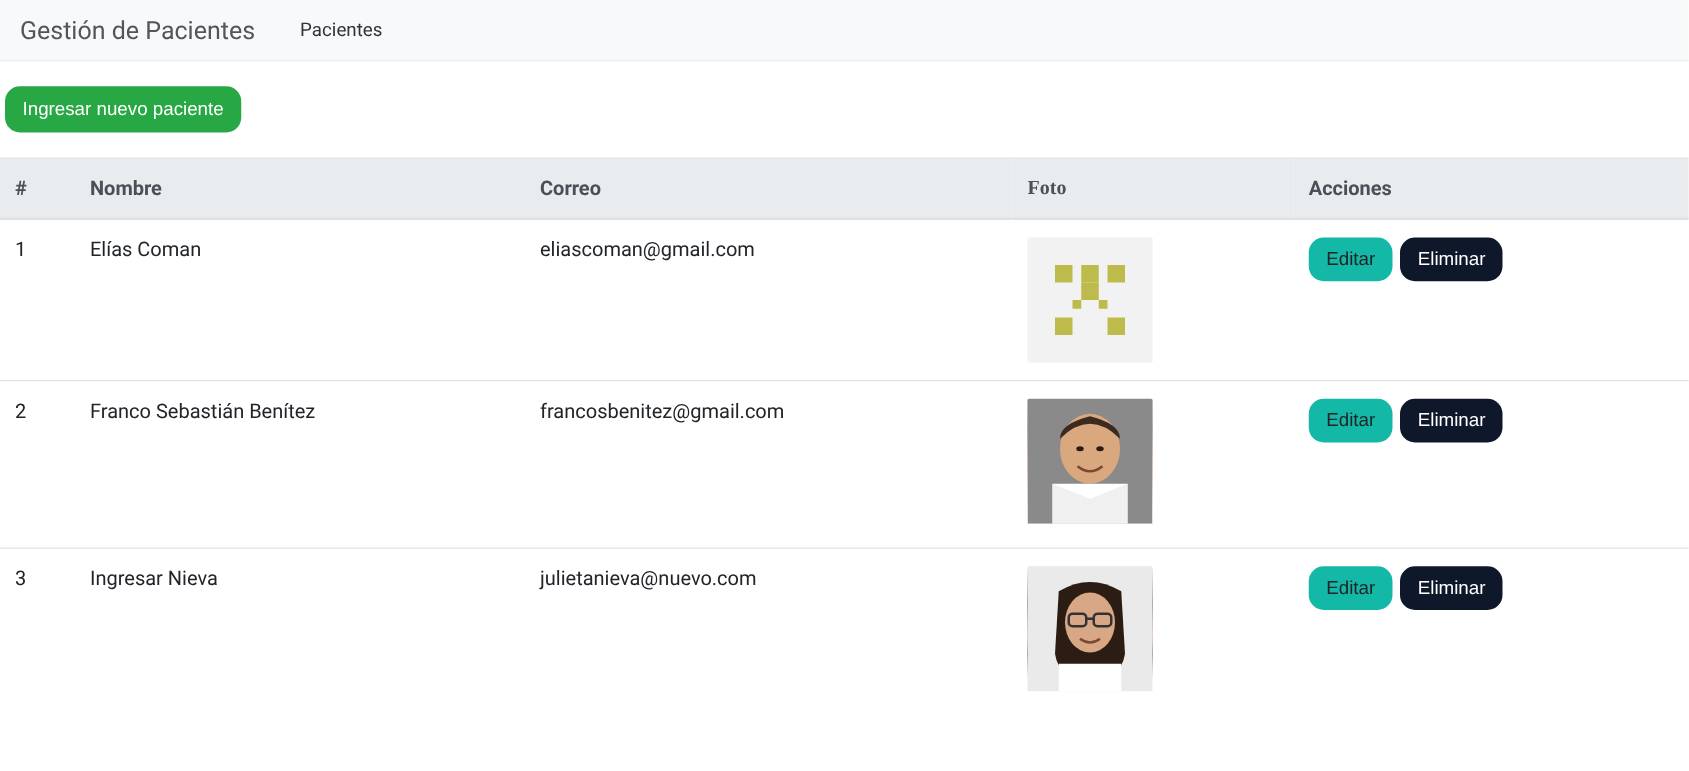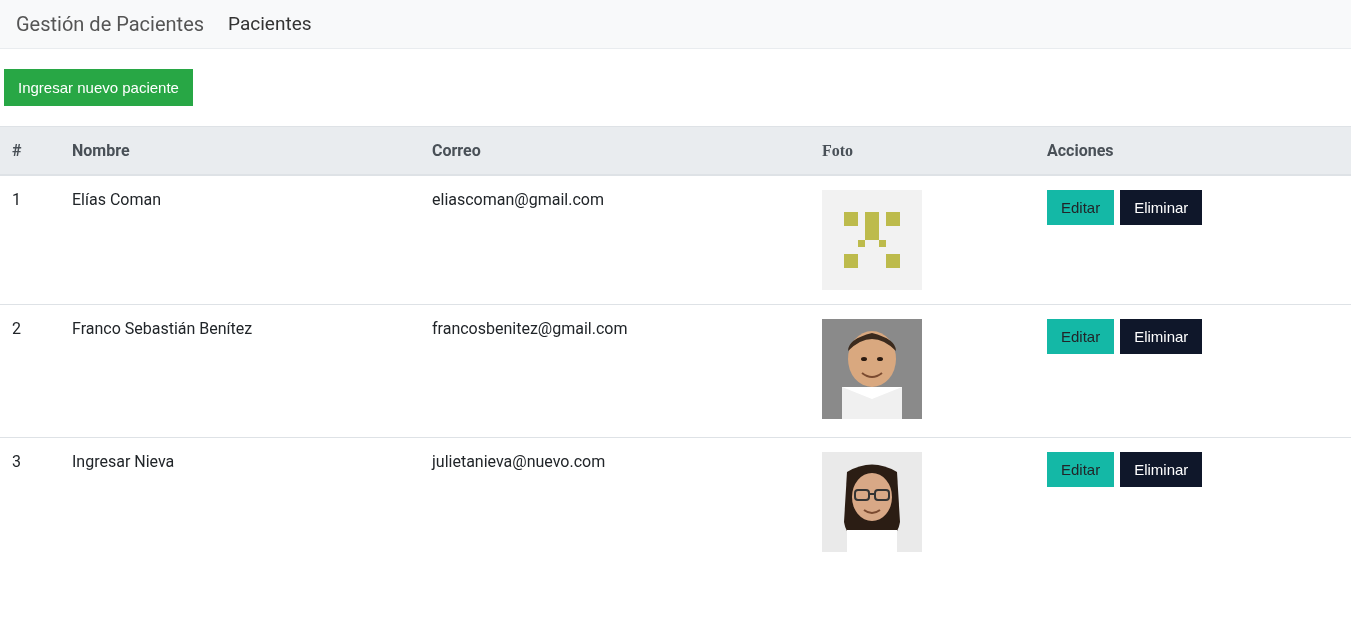--- a/index.html
+++ b/index.html
@@ -13,8 +13,8 @@
       background: #f8f9fa;
       padding: 12px 16px;
       display: flex;
-      align-items: flex-start;
-      gap: 24px;
+      align-items: center;
+      gap: 36px;
       border-bottom: 1px solid #e9ecef;
     }
     .navbar-brand {

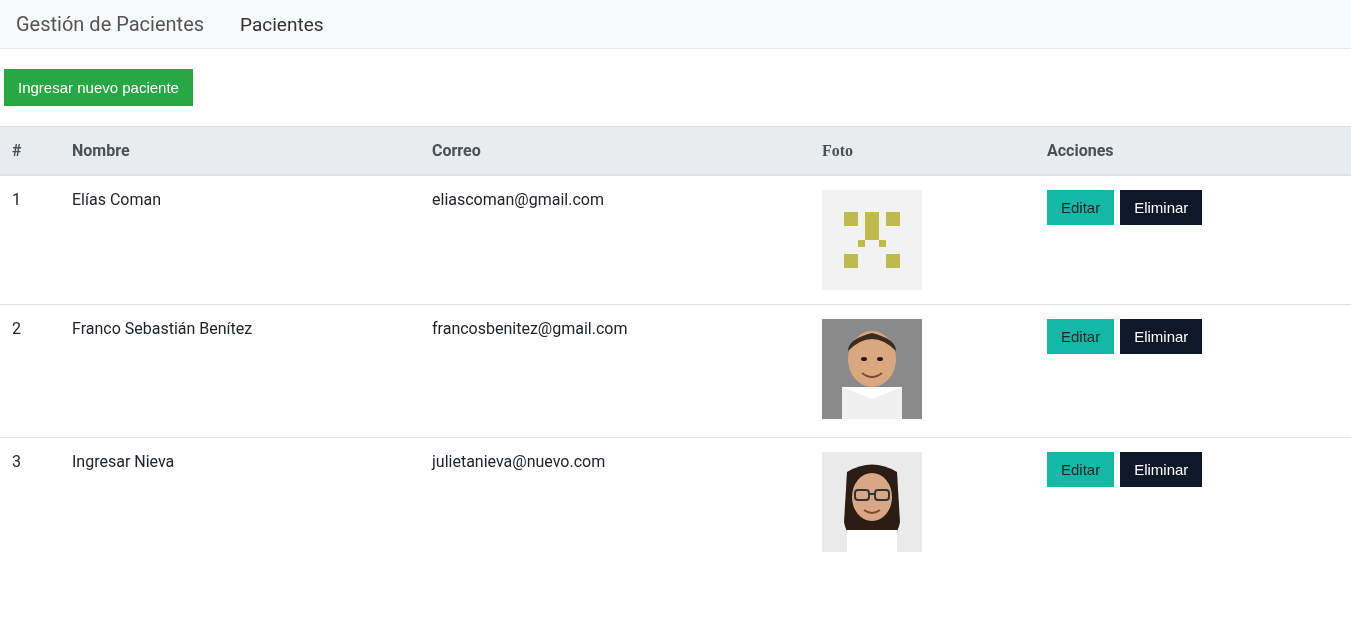--- a/index.html
+++ b/index.html
@@ -23,7 +23,7 @@
       font-weight: 400;
     }
     .navbar-link {
-      font-size: 19px;
+      font-size: 15px;
       color: #333;
       text-decoration: none;
       cursor: pointer;

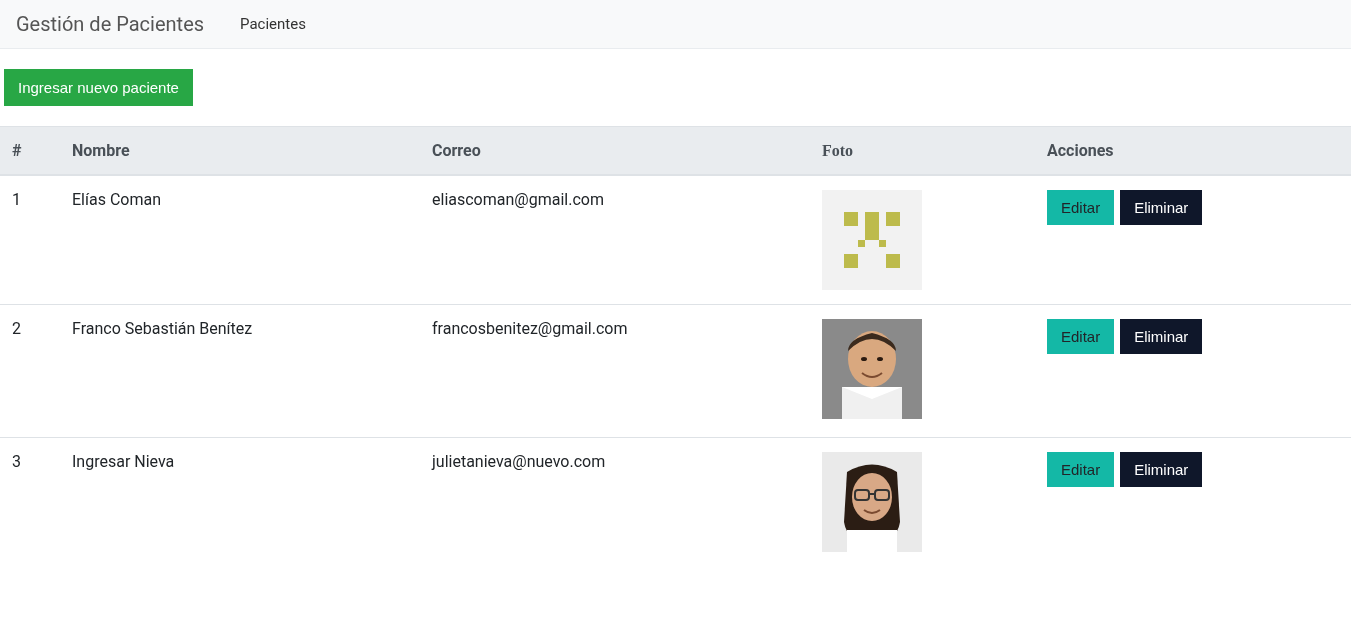--- a/index.html
+++ b/index.html
@@ -36,7 +36,7 @@
       padding: 8px 14px;
       font-size: 15px;
       border: none;
-      border-radius: 0;
+      border-radius: 12px;
       cursor: pointer;
       color: #fff;
       text-align: center;

